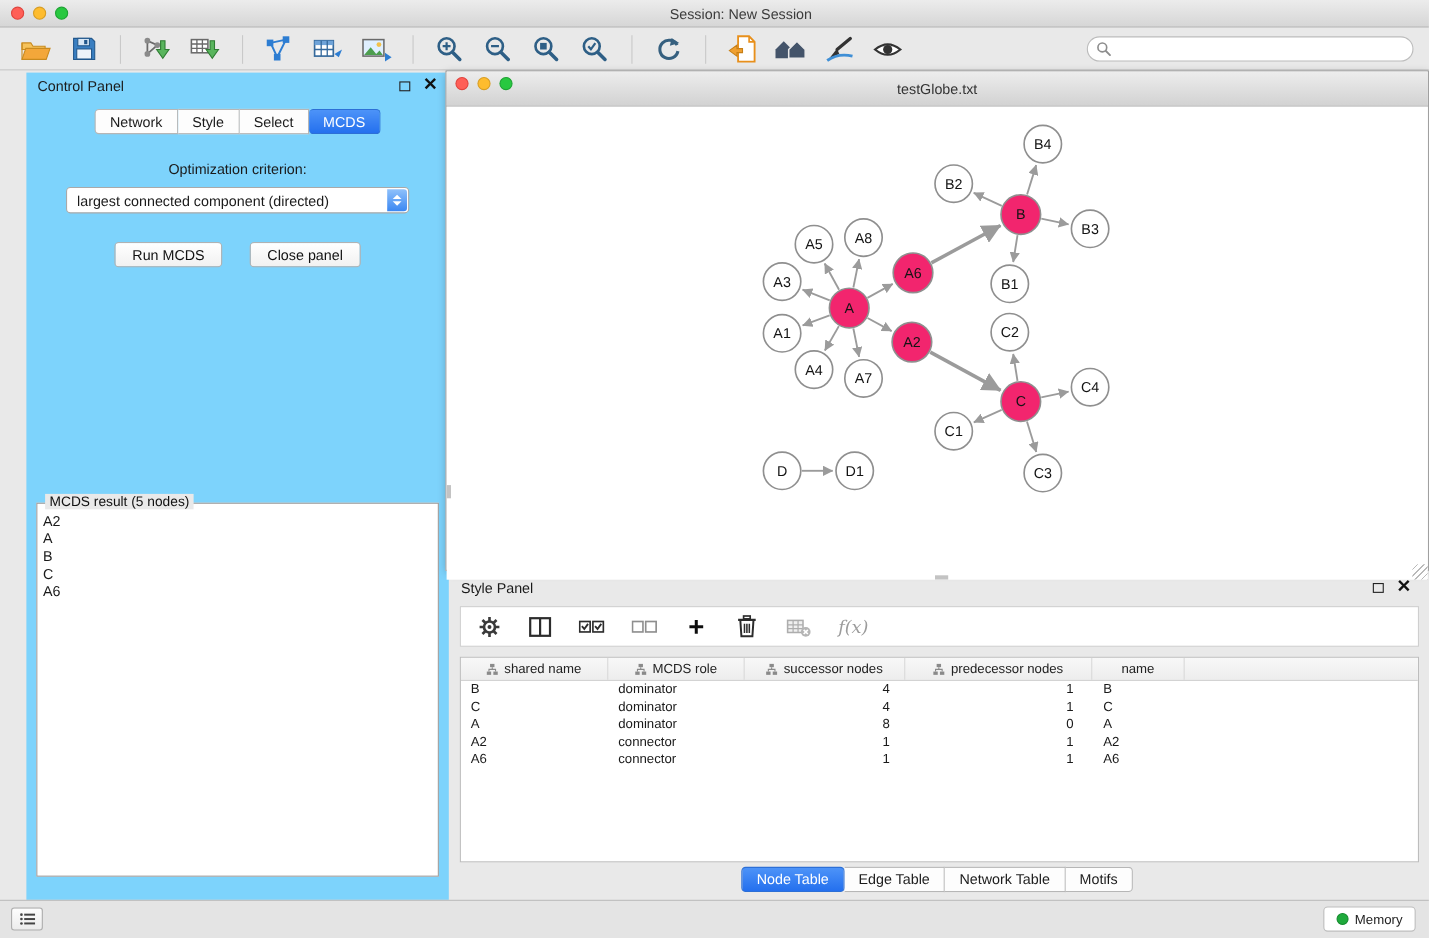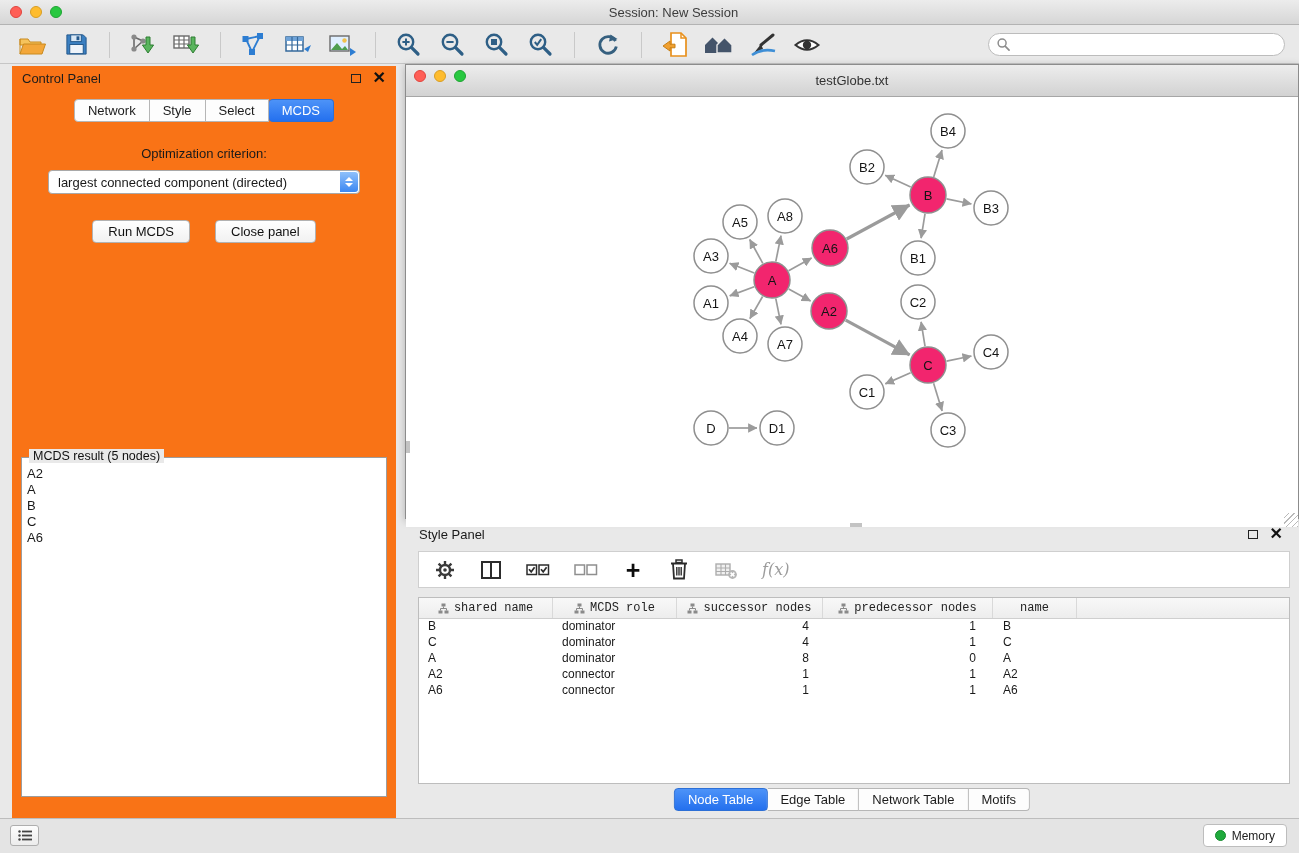--- a/index.html
+++ b/index.html
@@ -27,7 +27,7 @@
   .search-wrap input { border:none; outline:none; flex:1; font-size:12px; background:transparent; font-family:"Liberation Sans",sans-serif; }
 
   
-  .control-panel { position:absolute; left:12px; top:66px; width:384px; height:754px; background:#f97316; }
+  .control-panel { position:absolute; left:24px; top:66px; width:384px; height:754px; background:#7dd3fc; }
   .panel-header { height:24px; display:flex; align-items:center; padding:0 10px; font-size:13px; color:#1c1c1c; }
   .hicons { margin-left:auto; display:flex; gap:12px; align-items:center; }
   .float-icon { width:10px; height:9px; border:1.6px solid #222; background:transparent; }

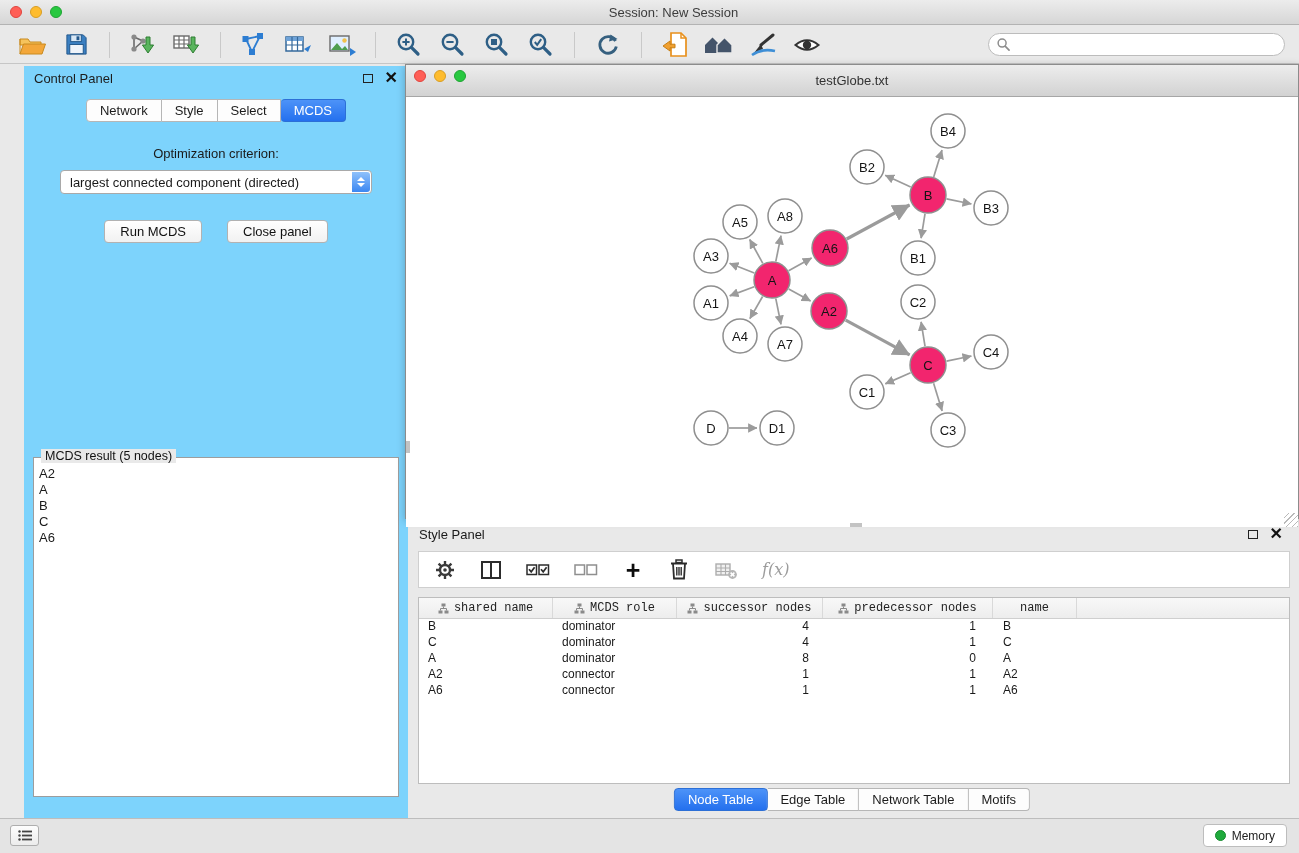--- a/index.html
+++ b/index.html
@@ -83,7 +83,7 @@
 
   .tp-table { position:absolute; left:13px; top:75px; right:9px; bottom:30px; background:#fff; border:1px solid #bdbdbd; overflow:hidden; }
   .thead { display:flex; height:21px; background:linear-gradient(#f8f8f8,#ededed); border-bottom:1px solid #cfcfcf; font-size:12px; color:#222; }
-  .th { display:flex; align-items:center; justify-content:center; gap:5px; border-right:1px solid #d9d9d9;font-family:Liberation Mono, monospace; }
+  .th { display:flex; align-items:center; justify-content:center; gap:5px; border-right:1px solid #d9d9d9; }
   .c0{width:134px;} .c1{width:124px;} .c2{width:146px;} .c3{width:170px;} .c4{width:84px;} .cf{flex:1; border-right:none;}
   .tbody { font-size:12px; }
   .trow { display:flex; height:16px; line-height:15px; }

